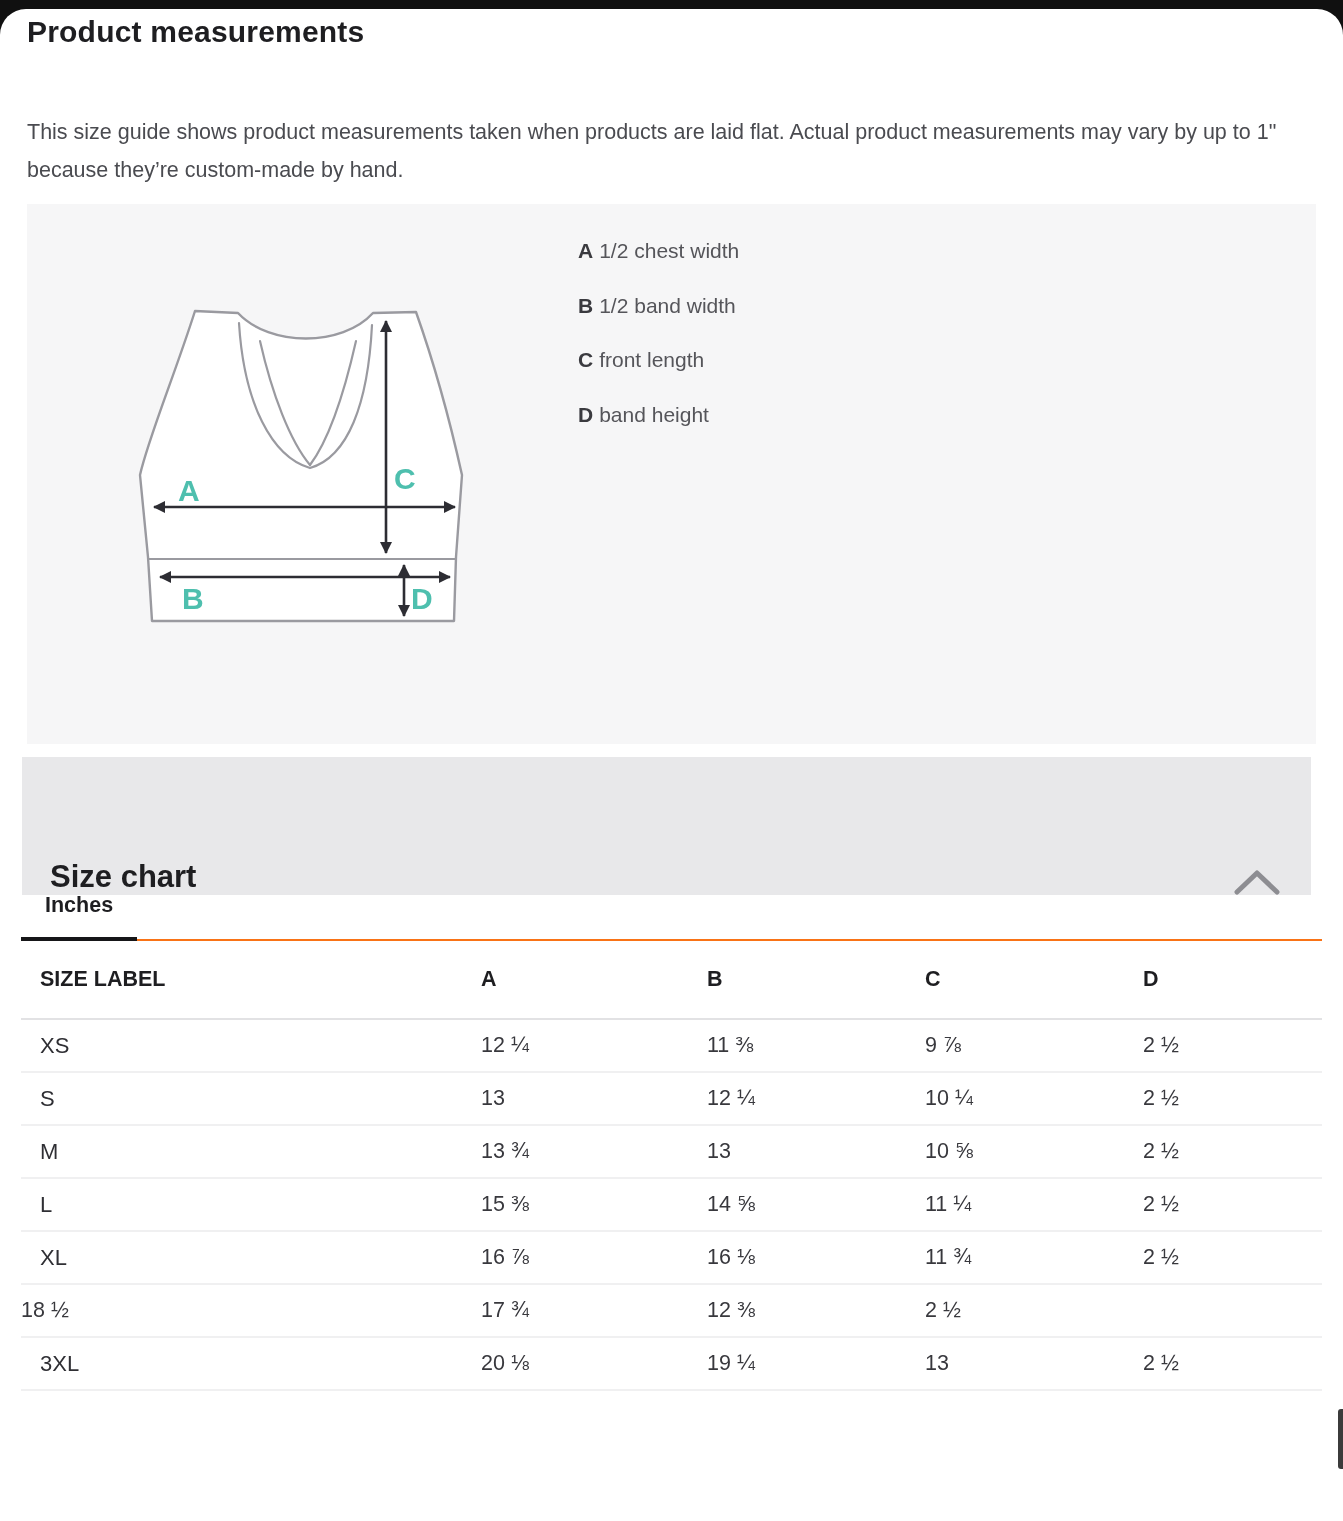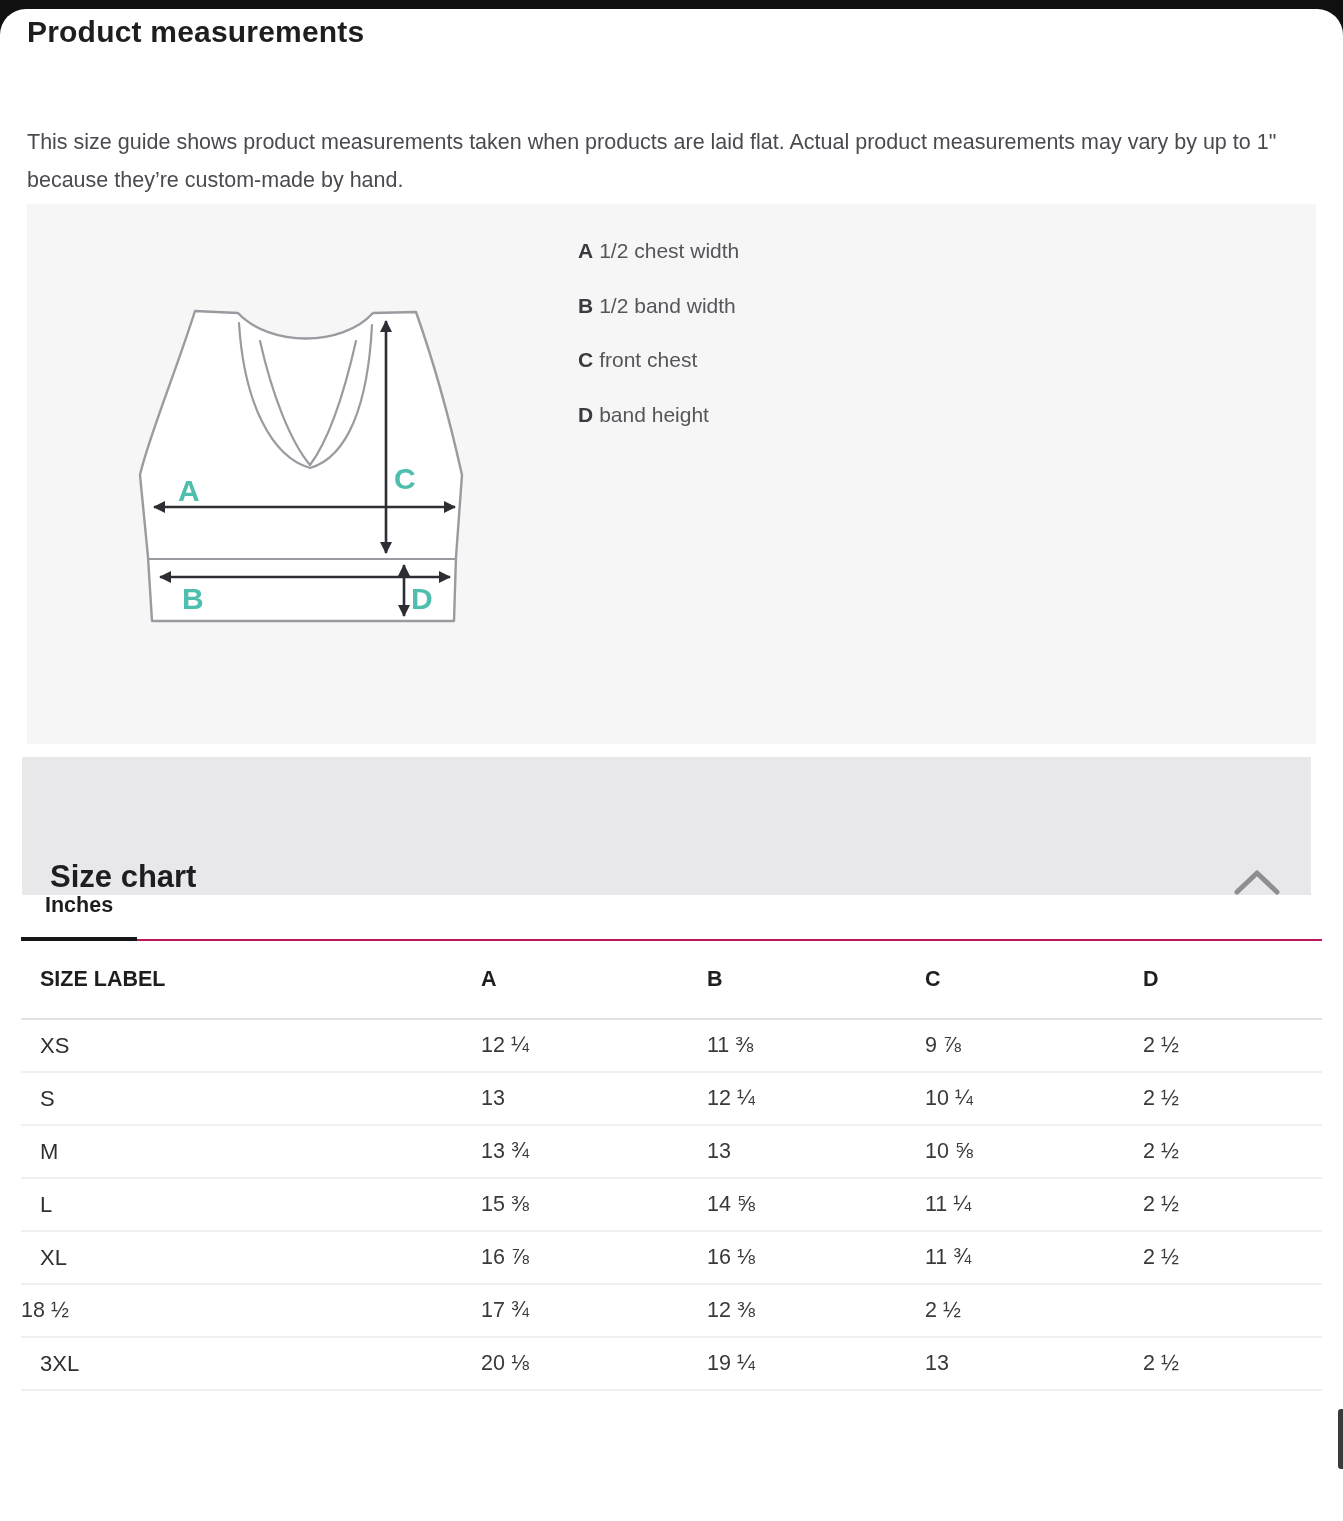--- a/index.html
+++ b/index.html
@@ -14,7 +14,7 @@
     font-size:30px; font-weight:700; color:#1e1e21; letter-spacing:.2px;
   }
   .page-desc {
-    position:absolute; left:27px; top:114px; width:1295px;
+    position:absolute; left:27px; top:104px; width:1295px;
     font-size:21.5px; line-height:38px; color:#4a4b50;
   }
   .diagram-panel {

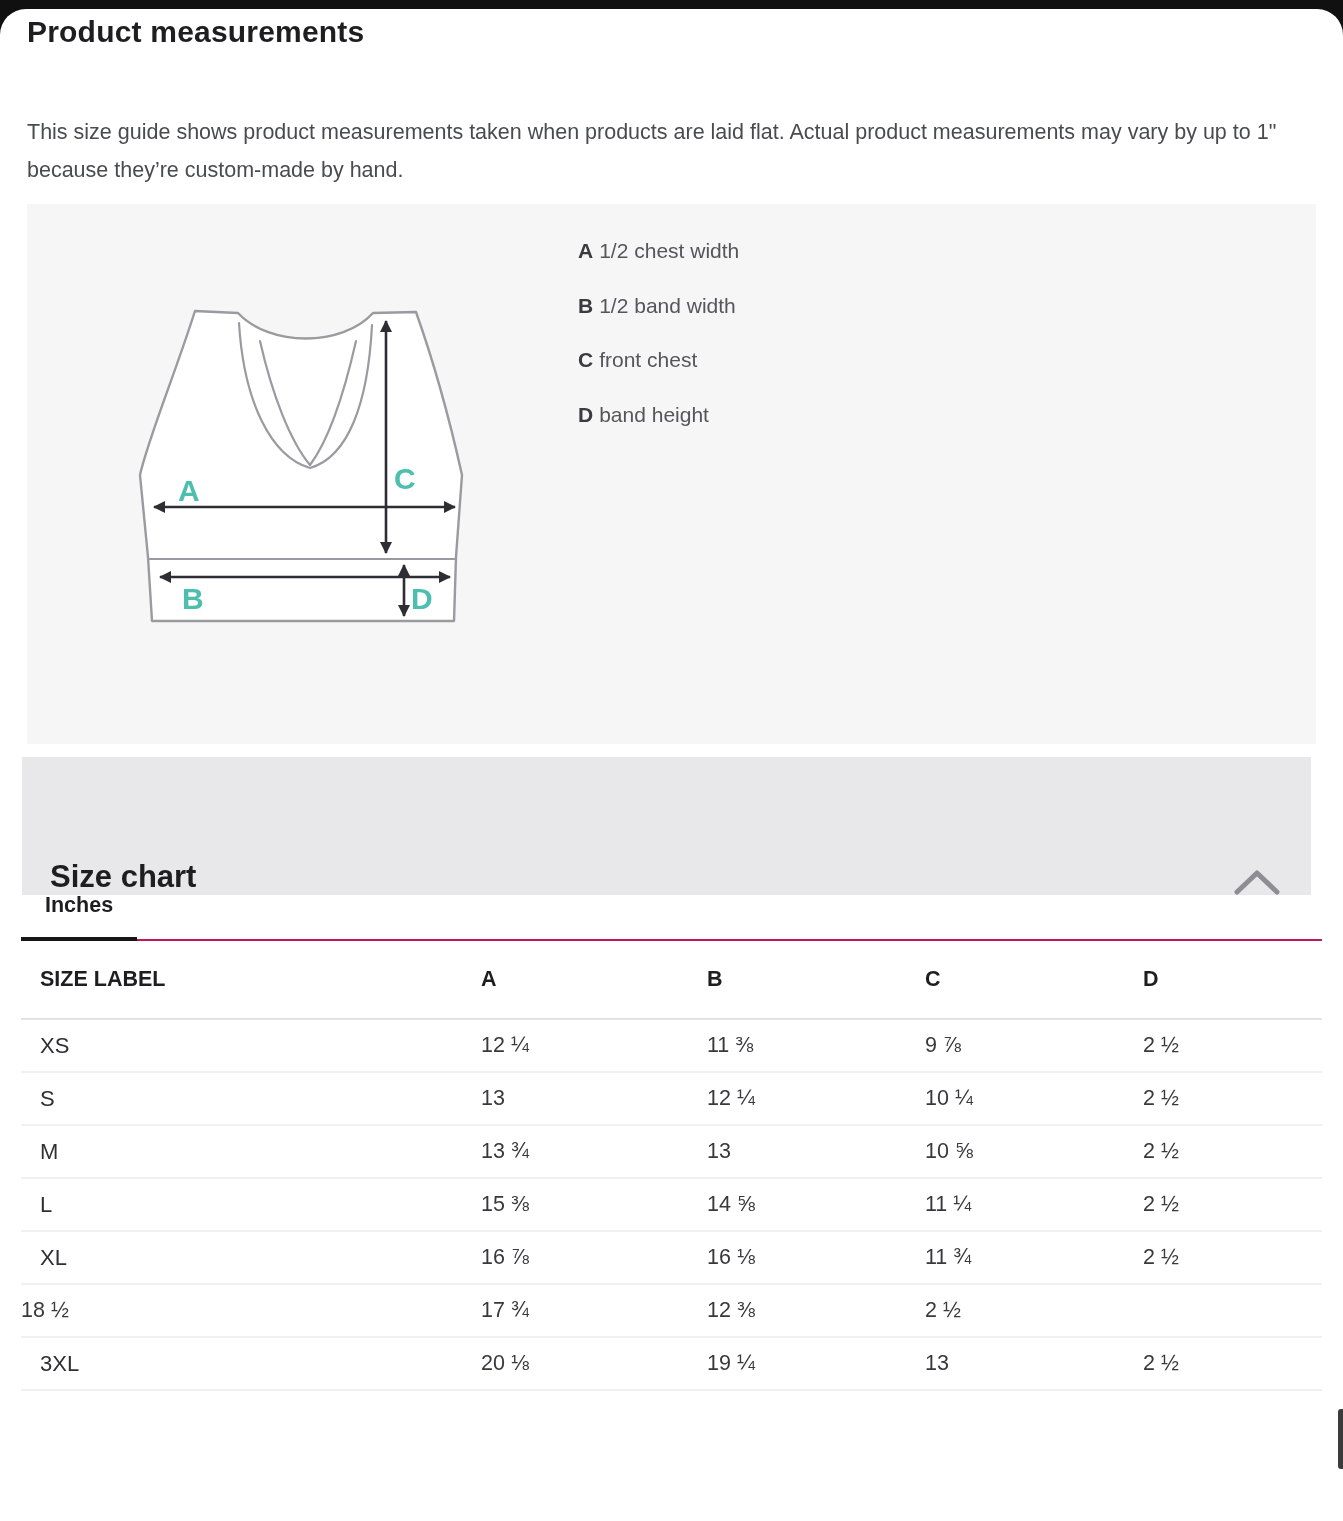--- a/index.html
+++ b/index.html
@@ -113,7 +113,7 @@
         <b>B</b><span>1/2 band width</span>
       </div>
       <div class="legend-item">
-        <b>C</b><span>front chest</span>
+        <b>C</b><span>front length</span>
       </div>
       <div class="legend-item">
         <b>D</b><span>band height</span>

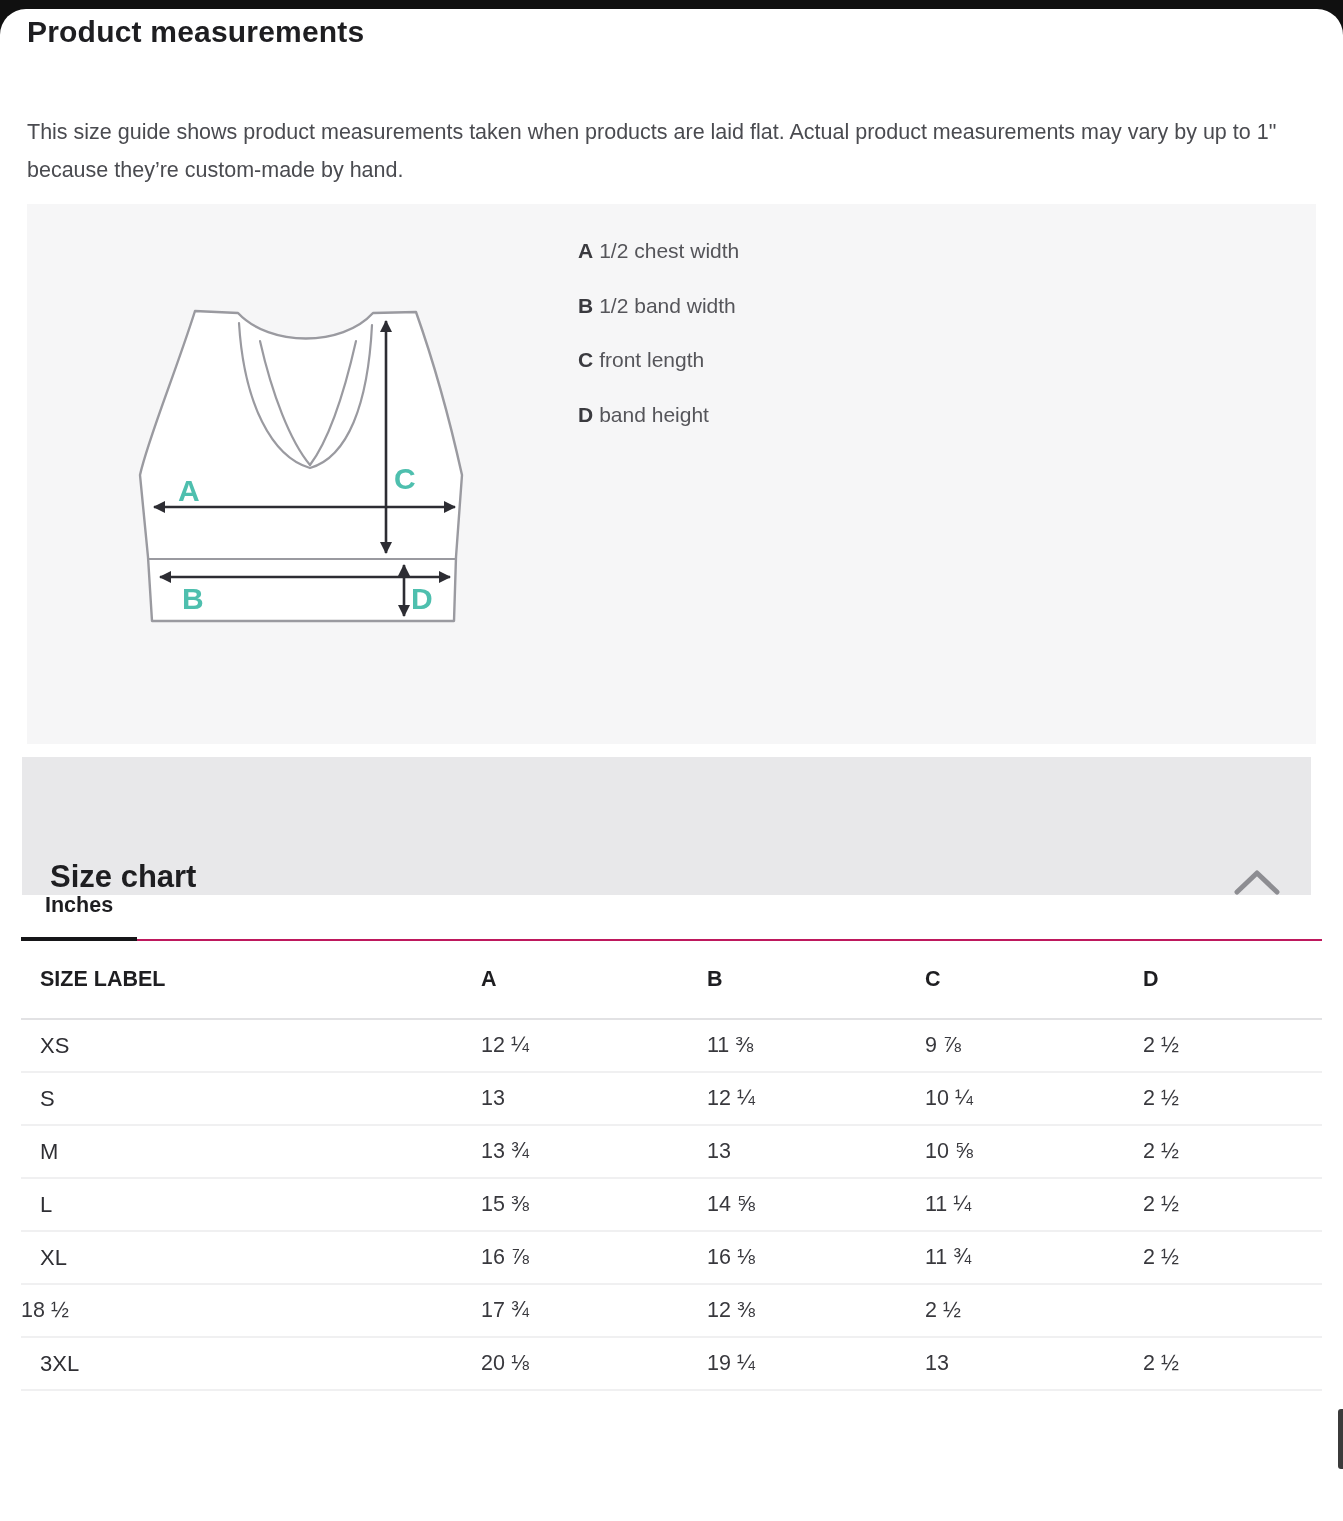--- a/index.html
+++ b/index.html
@@ -35,7 +35,7 @@
 
   .tabs {
     position:absolute; left:21px; top:862px; width:1301px; height:70px;
-    display:flex; border-bottom:2px solid #be185d;
+    display:flex; border-bottom:2px solid #f97316;
   }
   .tab {
     position:relative; display:flex; align-items:center; padding:0 24px;

